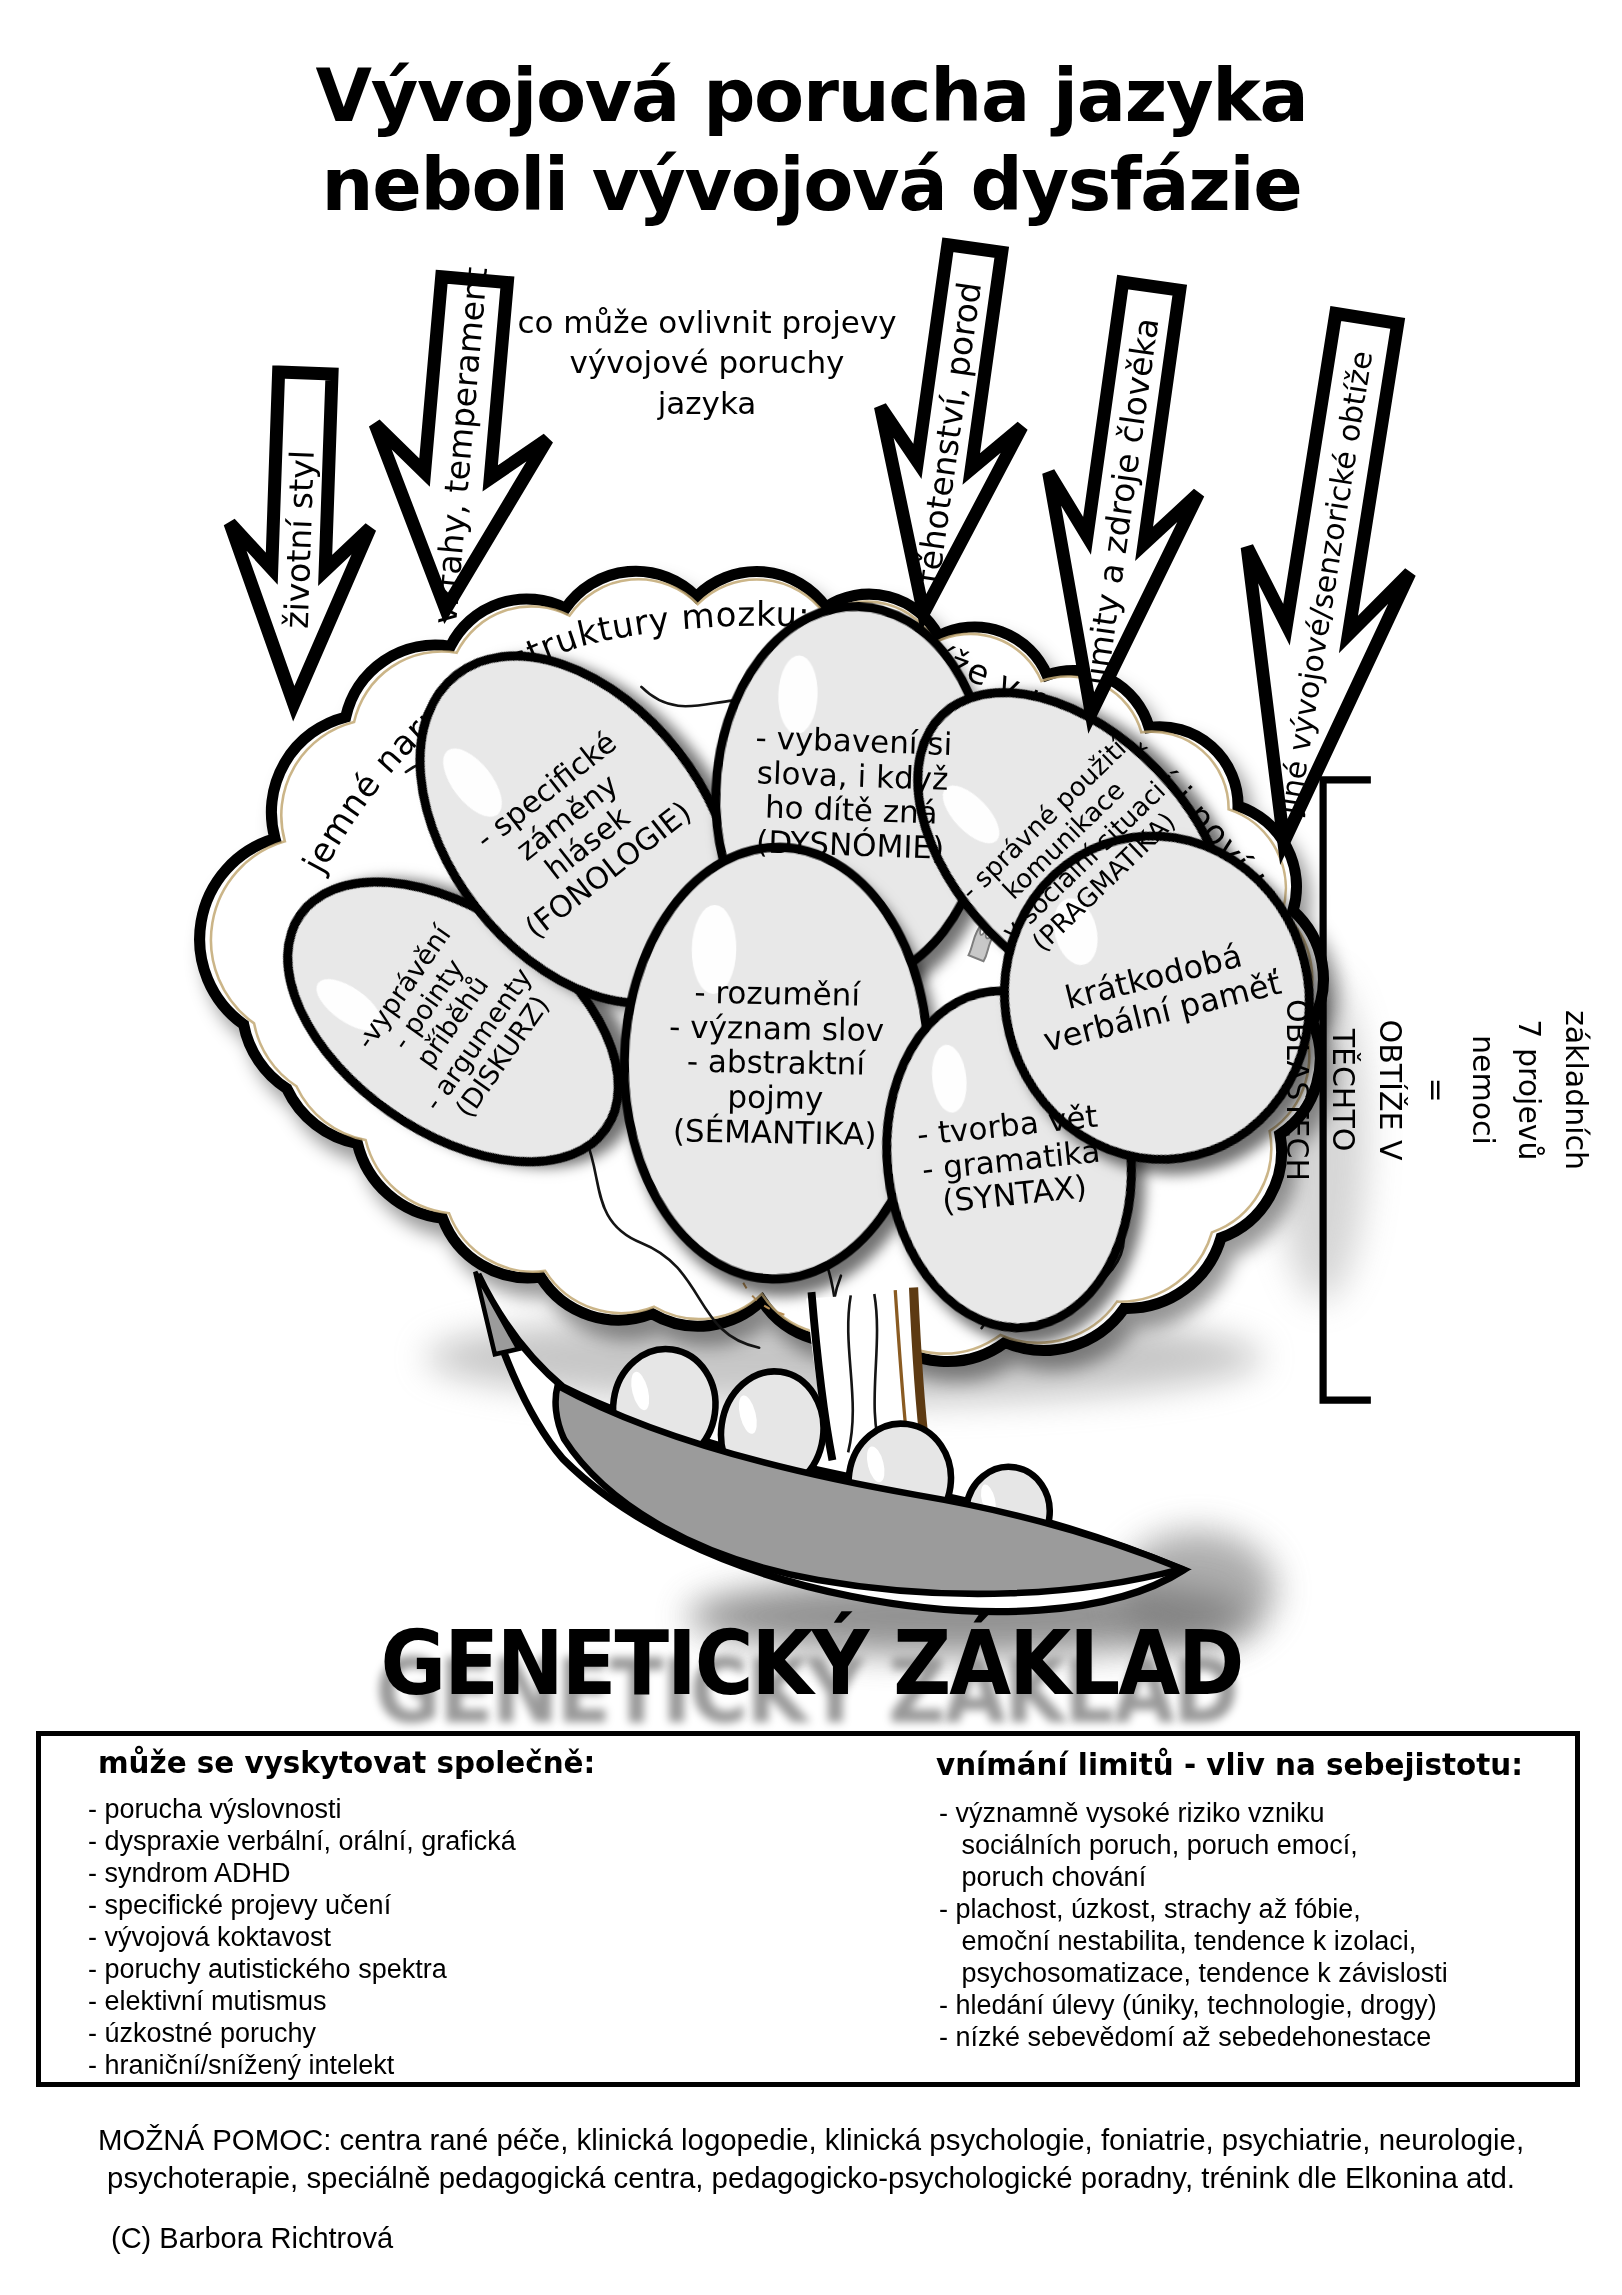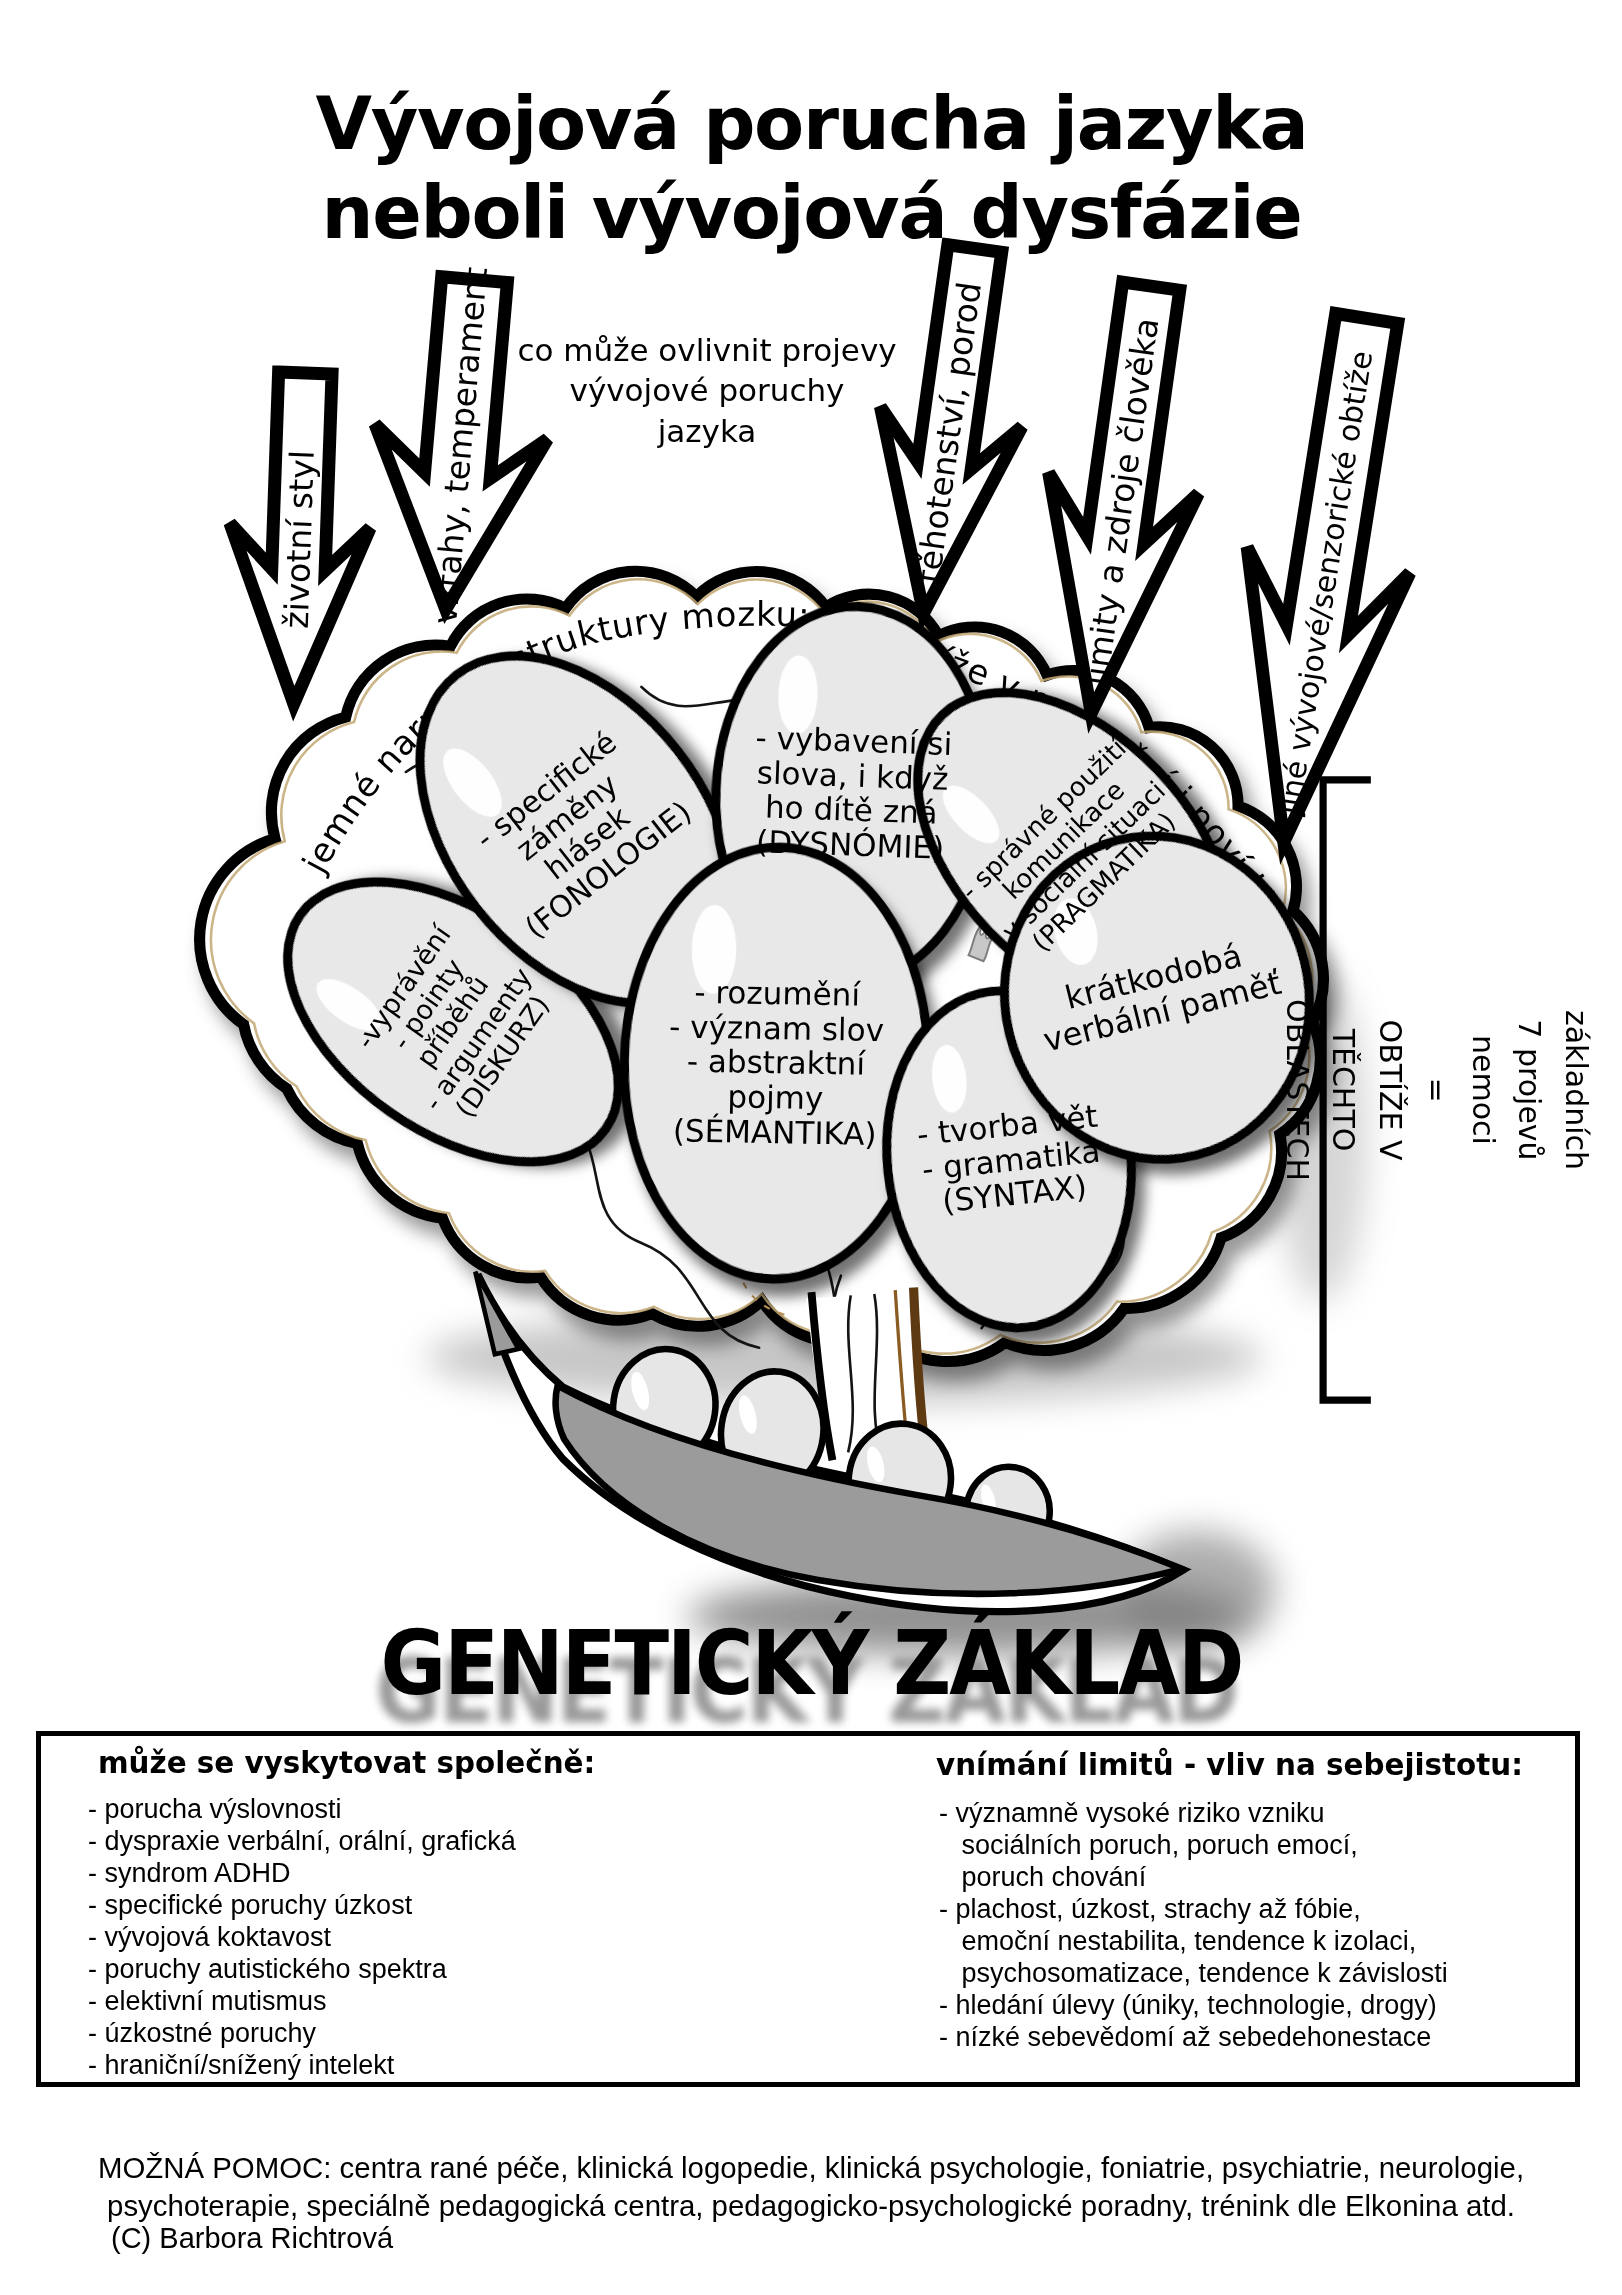--- a/index.html
+++ b/index.html
@@ -5,7 +5,7 @@
   html,body{margin:0;padding:0;background:#fff;}
   #page{position:relative;width:1623px;height:2295px;background:#fff;overflow:hidden;
         font-family:"DejaVu Sans",sans-serif;color:#000;}
-  .pre{white-space:pre-line;margin-top:28px;}
+  .pre{white-space:pre-line;}
   .prew{white-space:pre-wrap;}
 
   .title{position:absolute;left:0;top:51px;width:1623px;text-align:center;

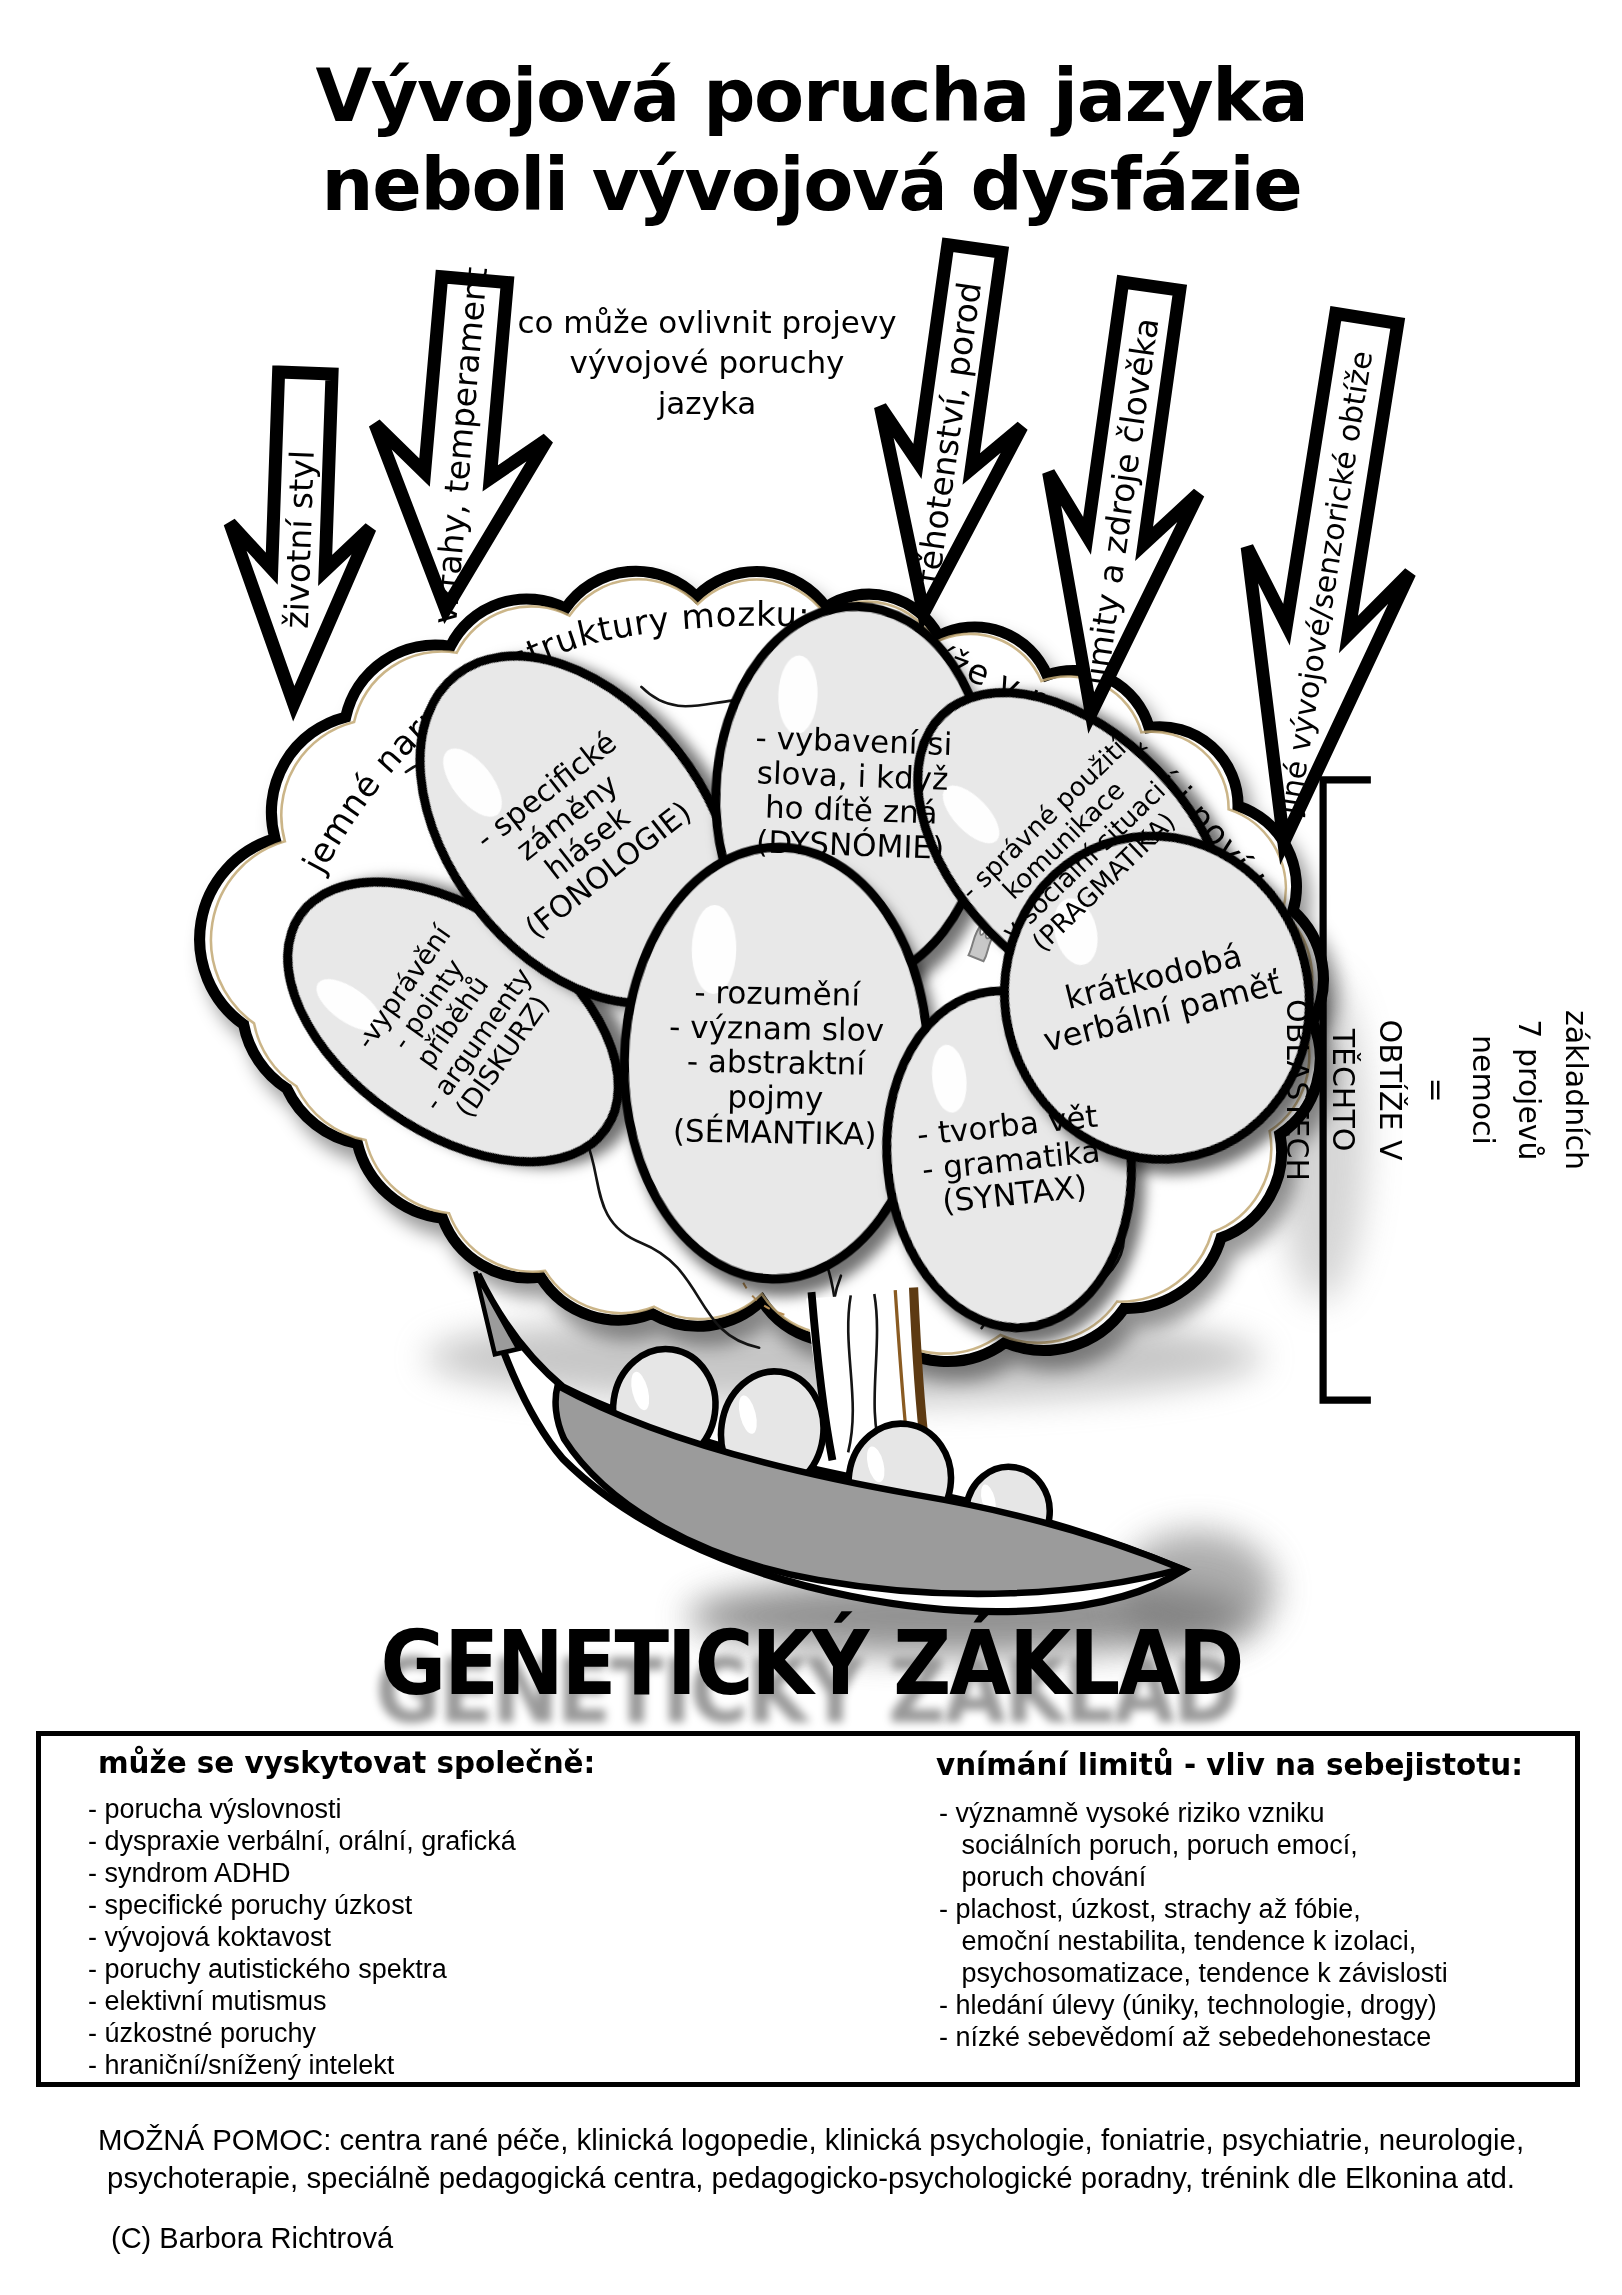--- a/index.html
+++ b/index.html
@@ -284,7 +284,7 @@
     <div>- porucha výslovnosti</div>
     <div>- dyspraxie verbální, orální, grafická</div>
     <div>- syndrom ADHD</div>
-    <div>- specifické poruchy úzkost</div>
+    <div>- specifické projevy učení</div>
     <div>- vývojová koktavost</div>
     <div>- poruchy autistického spektra</div>
     <div>- elektivní mutismus</div>

